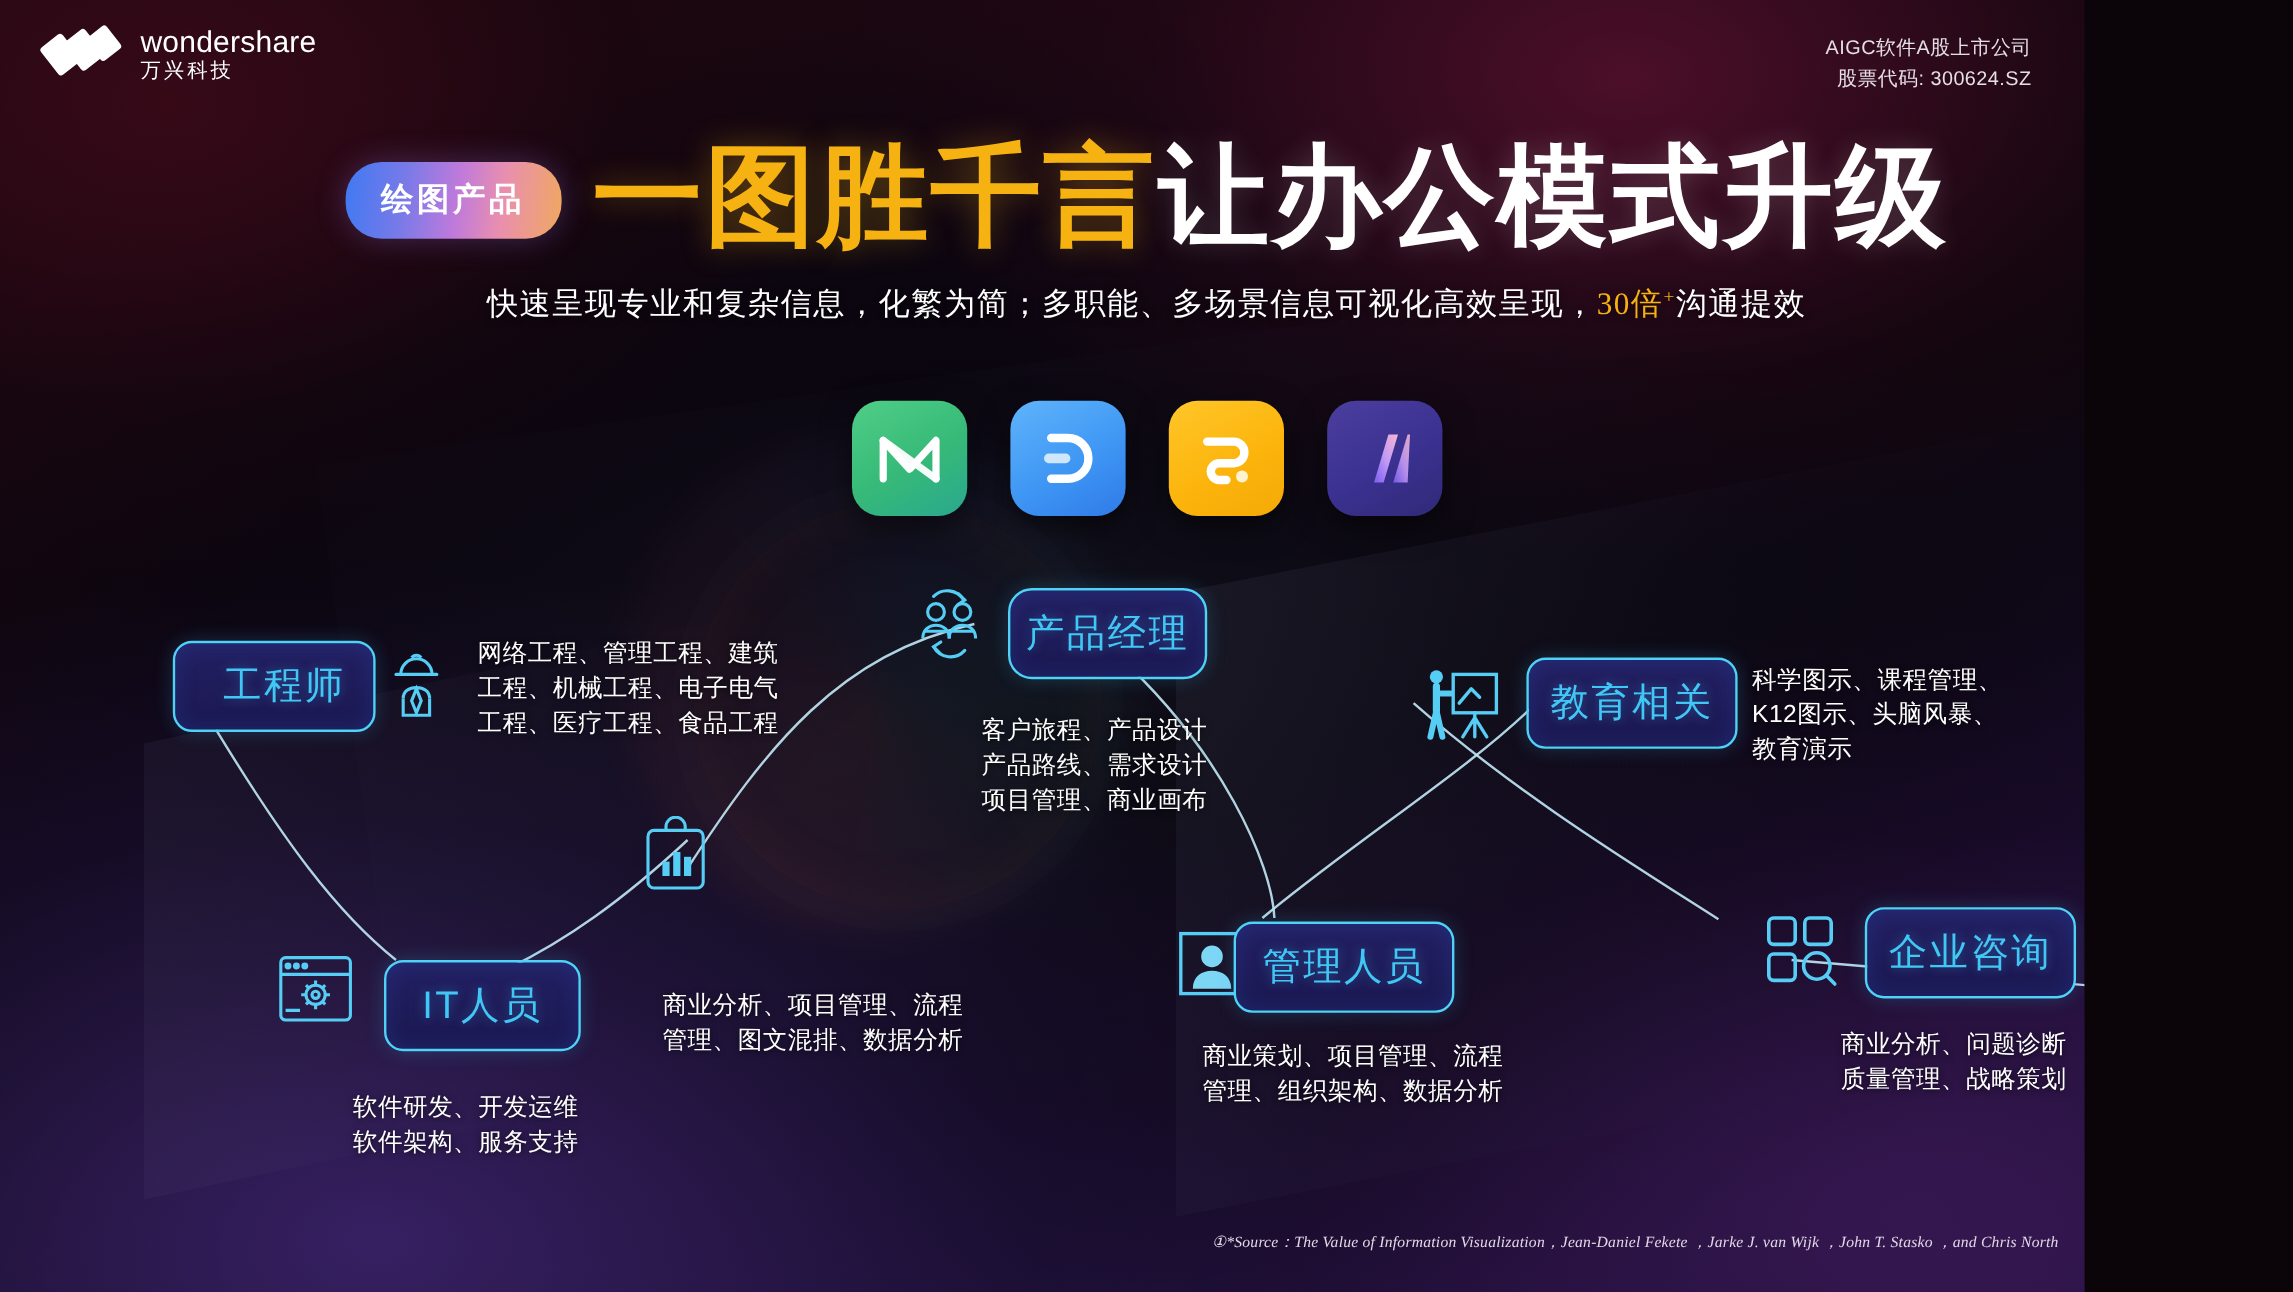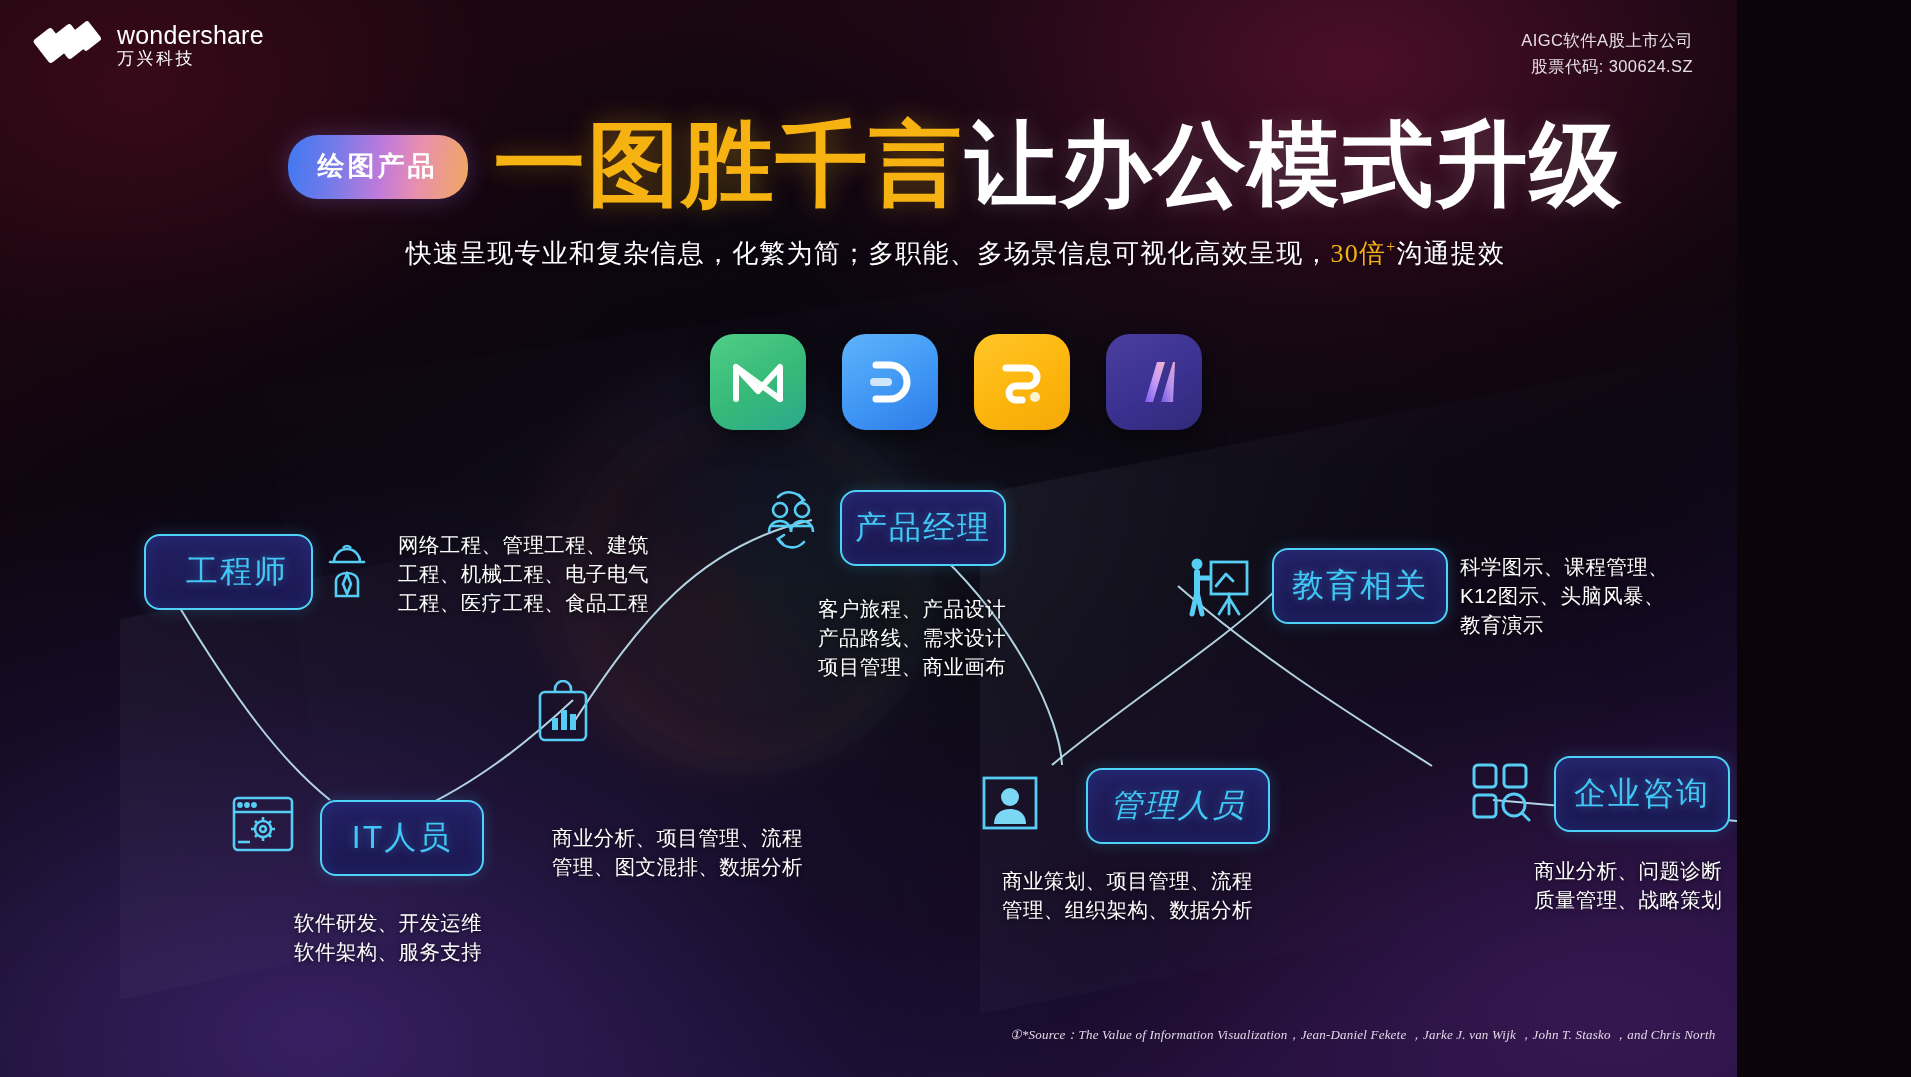--- a/index.html
+++ b/index.html
@@ -248,7 +248,7 @@
         <path d="M29 58l-5-5 6-4" stroke-linecap="round"></path>
     </svg>
   </div>
-  <div class="node" style="left:840px; top:490px; width:162px; height:72px;">
+  <div class="node" style="left:840px; top:490px; width:162px; height:72px;border-radius:20px;">
     <span>产品经理</span>
   </div>
   <div class="desc" style="left:818px; top:594px; white-space:pre;">客户旅程、产品设计

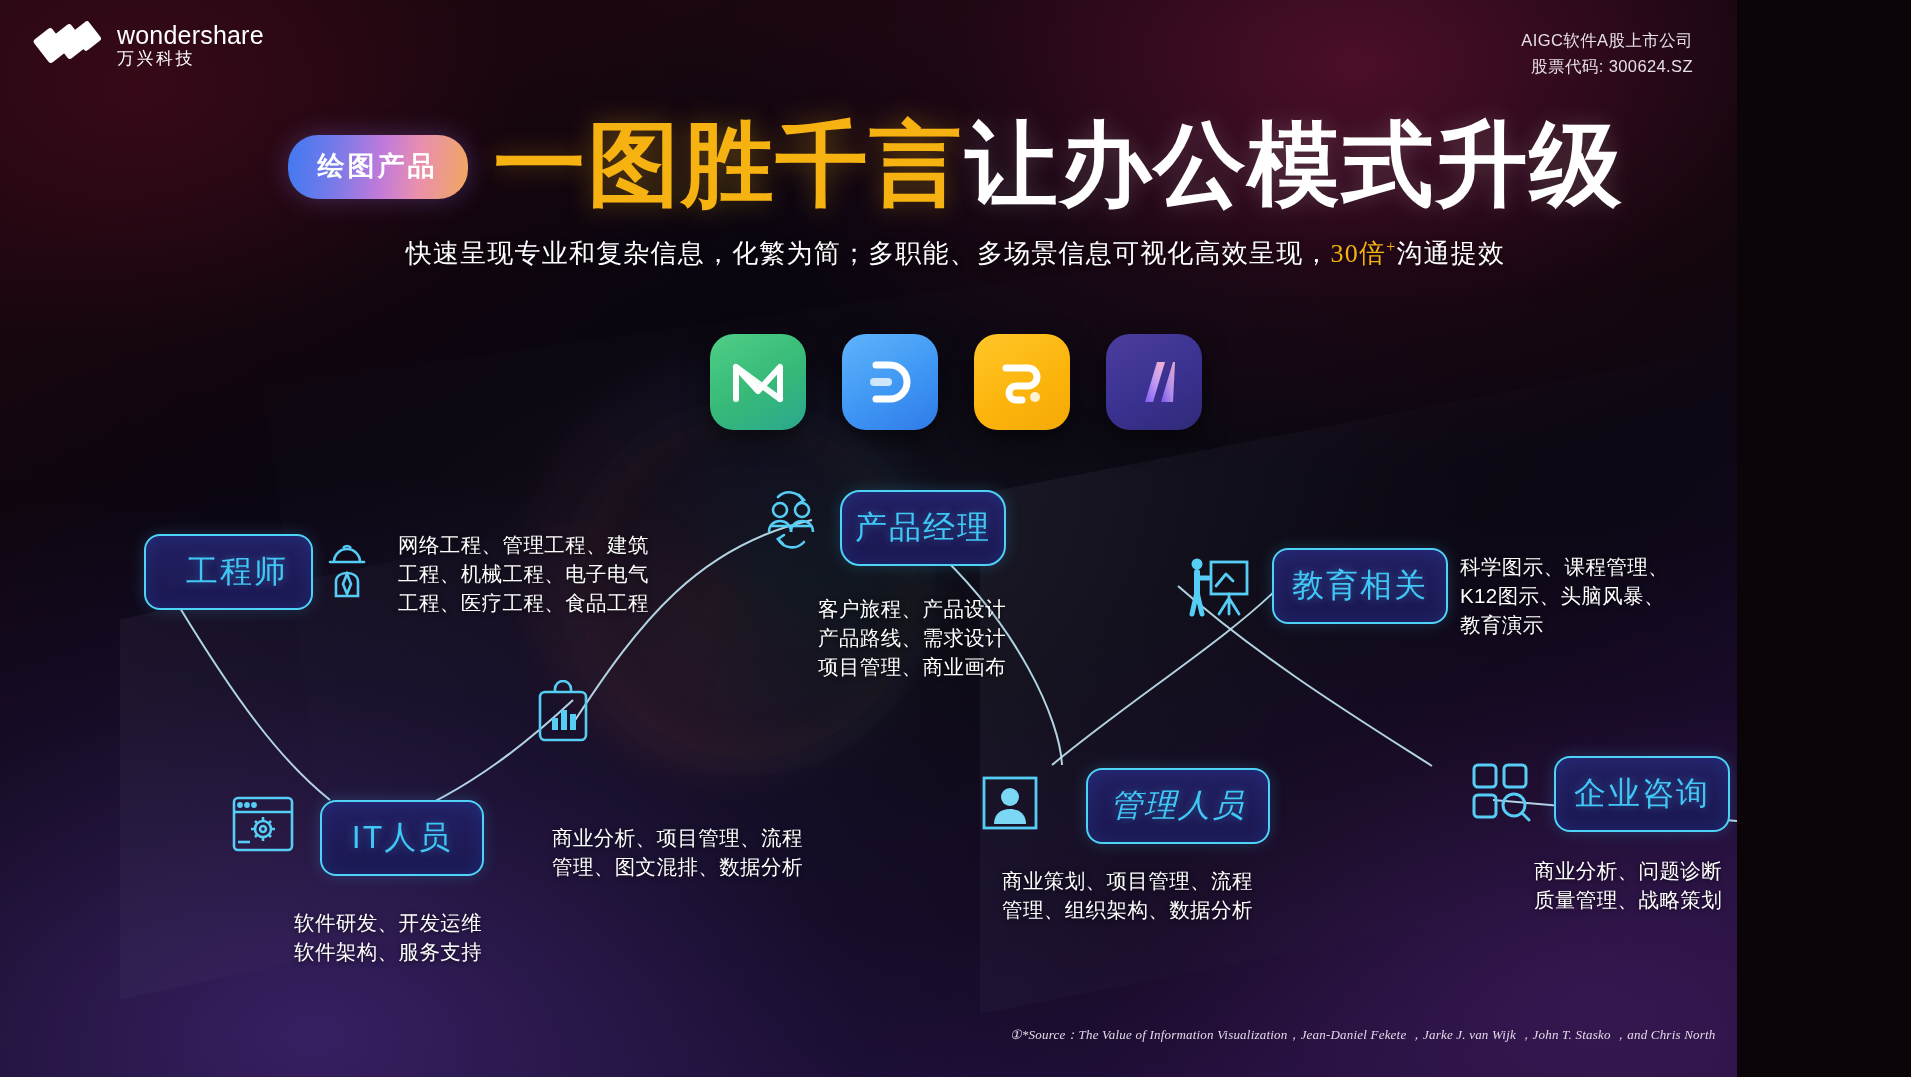--- a/index.html
+++ b/index.html
@@ -262,7 +262,7 @@
       <path d="M16 52c0-10 7-15 16-15s16 5 16 15z" fill="#7cd7f5" stroke="none"></path>
     </svg>
   </div>
-  <div class="node" style="left:1086px; top:768px; width:180px; height:72px;font-style:italic;">
+  <div class="node" style="left:1028px; top:768px; width:180px; height:72px;">
     <span>管理人员</span>
   </div>
   <div class="desc" style="left:1002px; top:866px; white-space:pre;">商业策划、项目管理、流程

